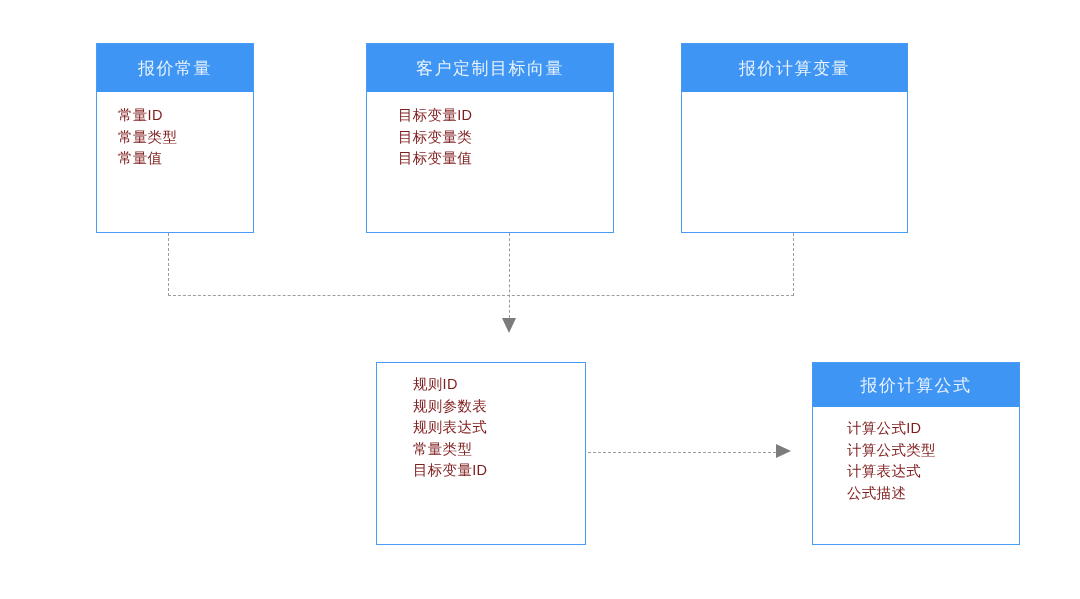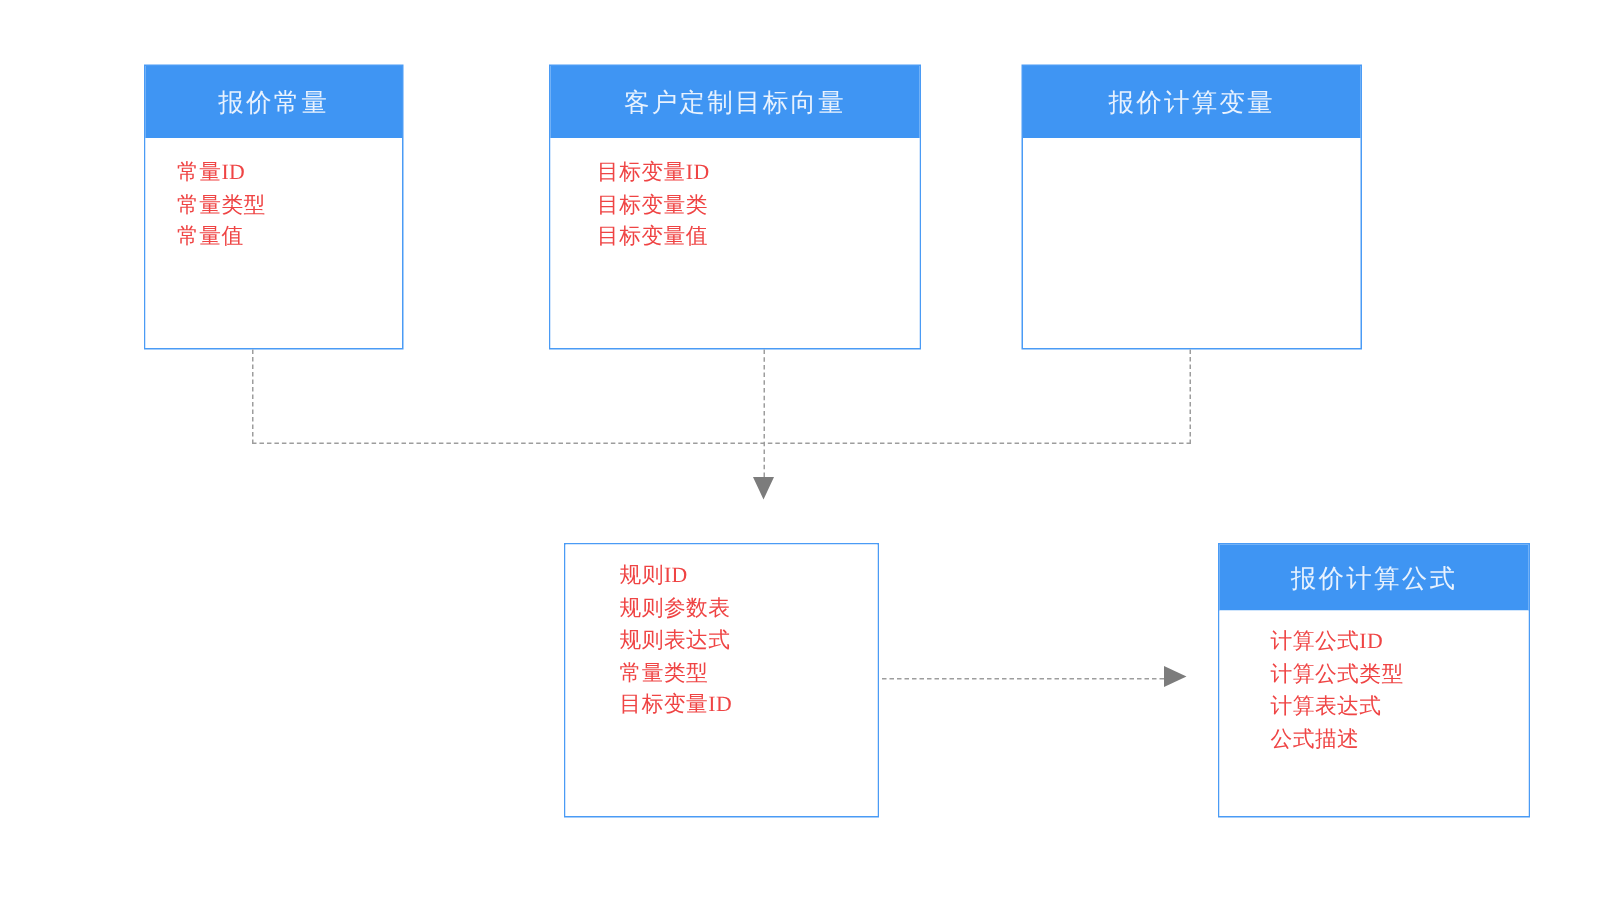--- a/index.html
+++ b/index.html
@@ -87,7 +87,7 @@
 
 <div id="canvas">
 
-  <div class="entity-box" style="left:96px; top:43px; width:173px; height:190px;">
+  <div class="entity-box" style="left:96px; top:43px; width:158px; height:190px;">
     <div class="entity-header" style="height:48px;">
       <span>报价常量</span>
     </div>

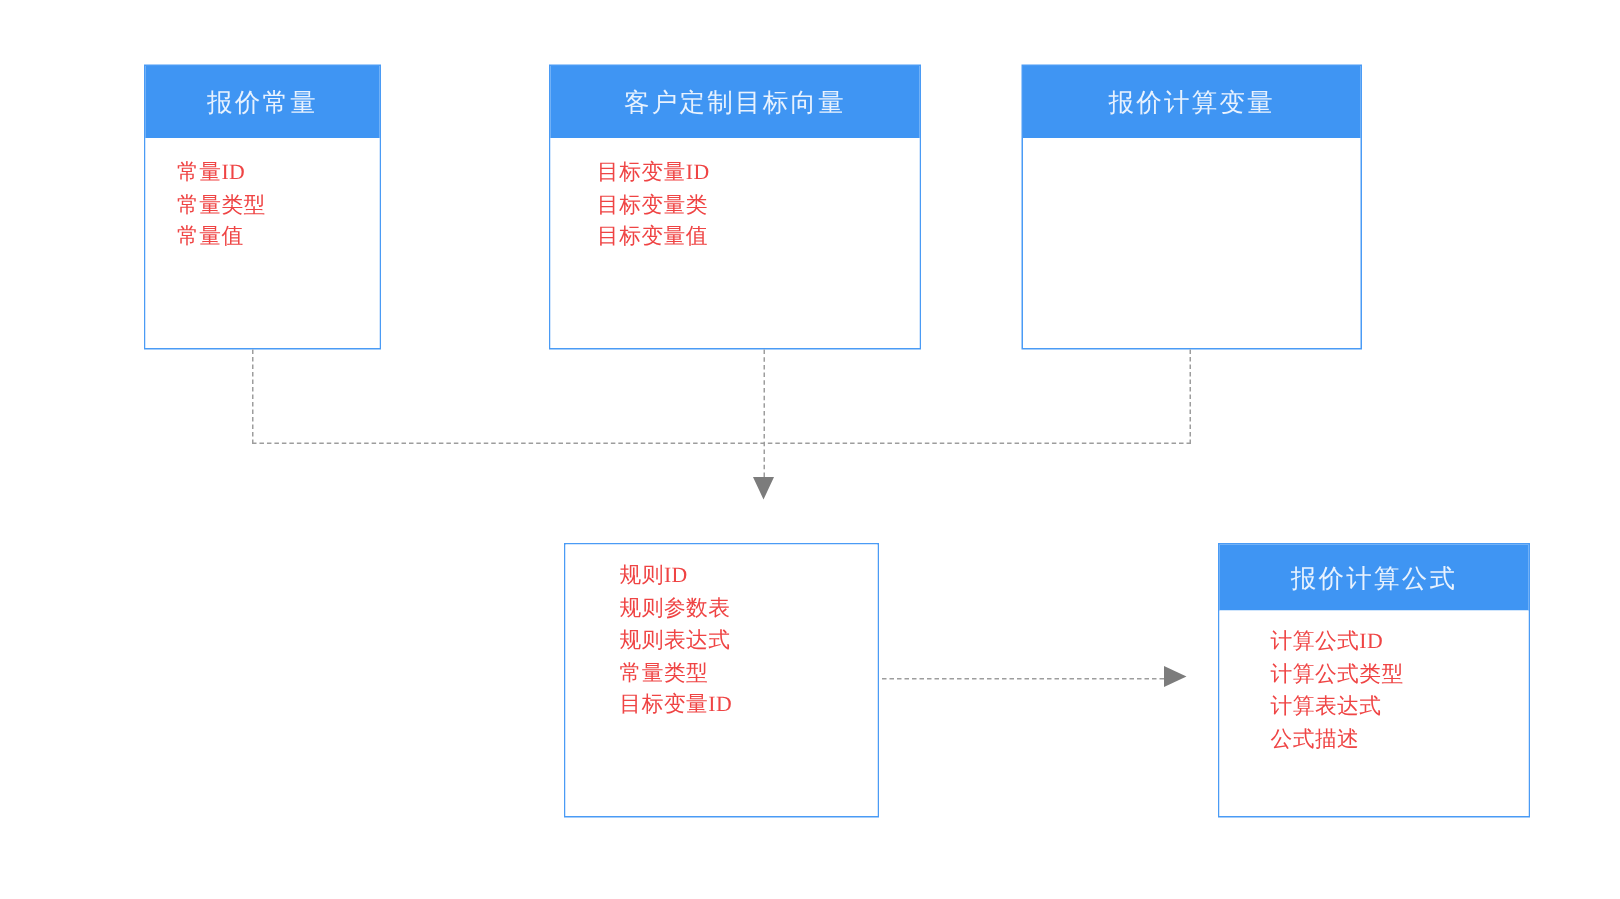--- a/index.html
+++ b/index.html
@@ -47,11 +47,10 @@
   }
   .field-row {
     font-size: 14.5px;
-    color: #ef4444;
+    color: #7f1d1d;
     line-height: 21.5px;
     white-space: nowrap;
     letter-spacing: 0.3px;
-    font-family: Liberation Serif, serif;
   }
 
   

